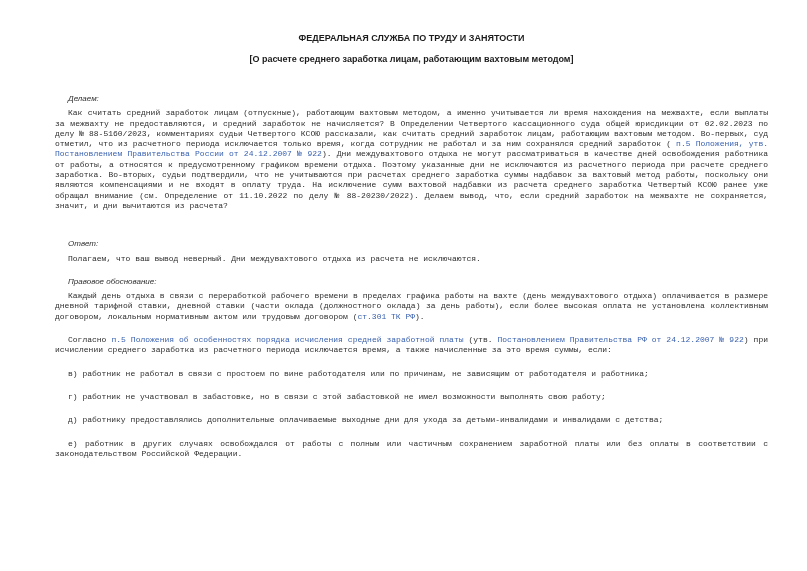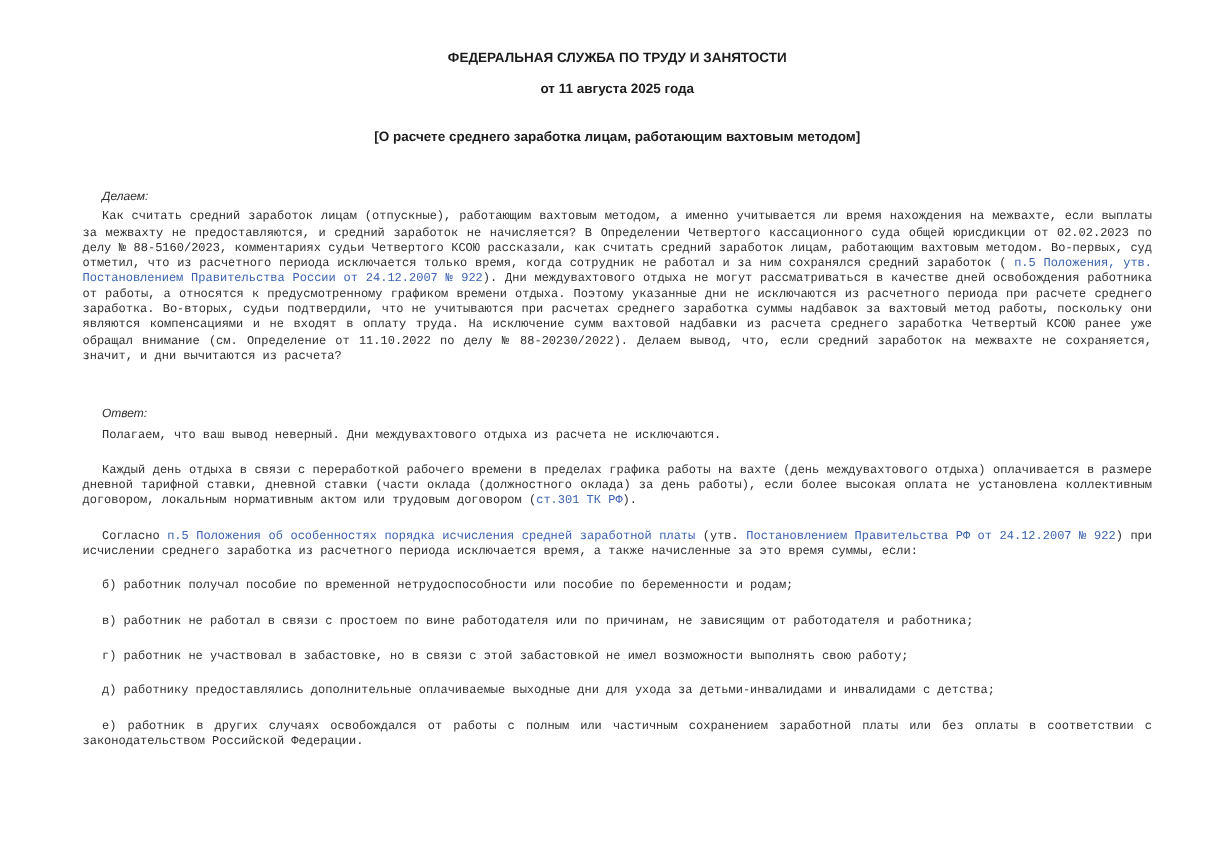--- a/index.html
+++ b/index.html
@@ -56,7 +56,6 @@
 <div class="doc">
   <div class="doc-header">
     <div class="h-line h-title">ФЕДЕРАЛЬНАЯ СЛУЖБА ПО ТРУДУ И ЗАНЯТОСТИ</div>
-    <div class="h-line h-date">от 11 августа 2025 года</div>
     <div class="h-line h-subject">[О расчете среднего заработка лицам, работающим вахтовым методом]</div>
   </div>
 

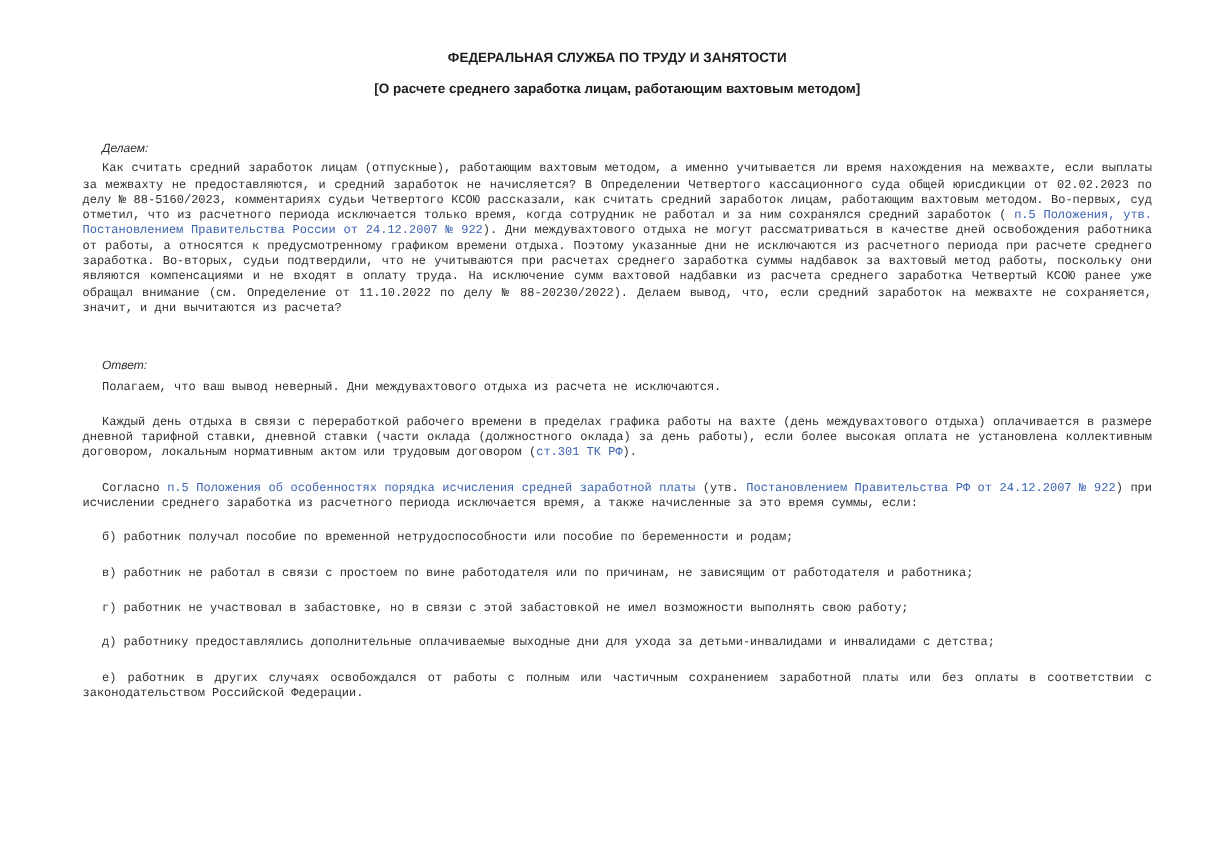--- a/index.html
+++ b/index.html
@@ -66,6 +66,7 @@
     <p class="label label-answer">Ответ:</p>
     <p class="para">Полагаем, что ваш вывод неверный. Дни междувахтового отдыха из расчета не исключаются.</p>
 
+    <p class="label label-legal">Правовое обоснование:</p>
     <p class="para">Каждый день отдыха в связи с переработкой рабочего времени в пределах графика работы на вахте (день междувахтового отдыха) оплачивается в размере дневной тарифной ставки, дневной ставки (части оклада (должностного оклада) за день работы), если более высокая оплата не установлена коллективным договором, локальным нормативным актом или трудовым договором (<a class="link" href="#">ст.301 ТК РФ</a>).</p>
     <p class="para">Согласно <a class="link" href="#">п.5 Положения об особенностях порядка исчисления средней заработной платы</a> (утв. <a class="link" href="#">Постановлением Правительства РФ от 24.12.2007 № 922</a>) при исчислении среднего заработка из расчетного периода исключается время, а также начисленные за это время суммы, если:</p>
 

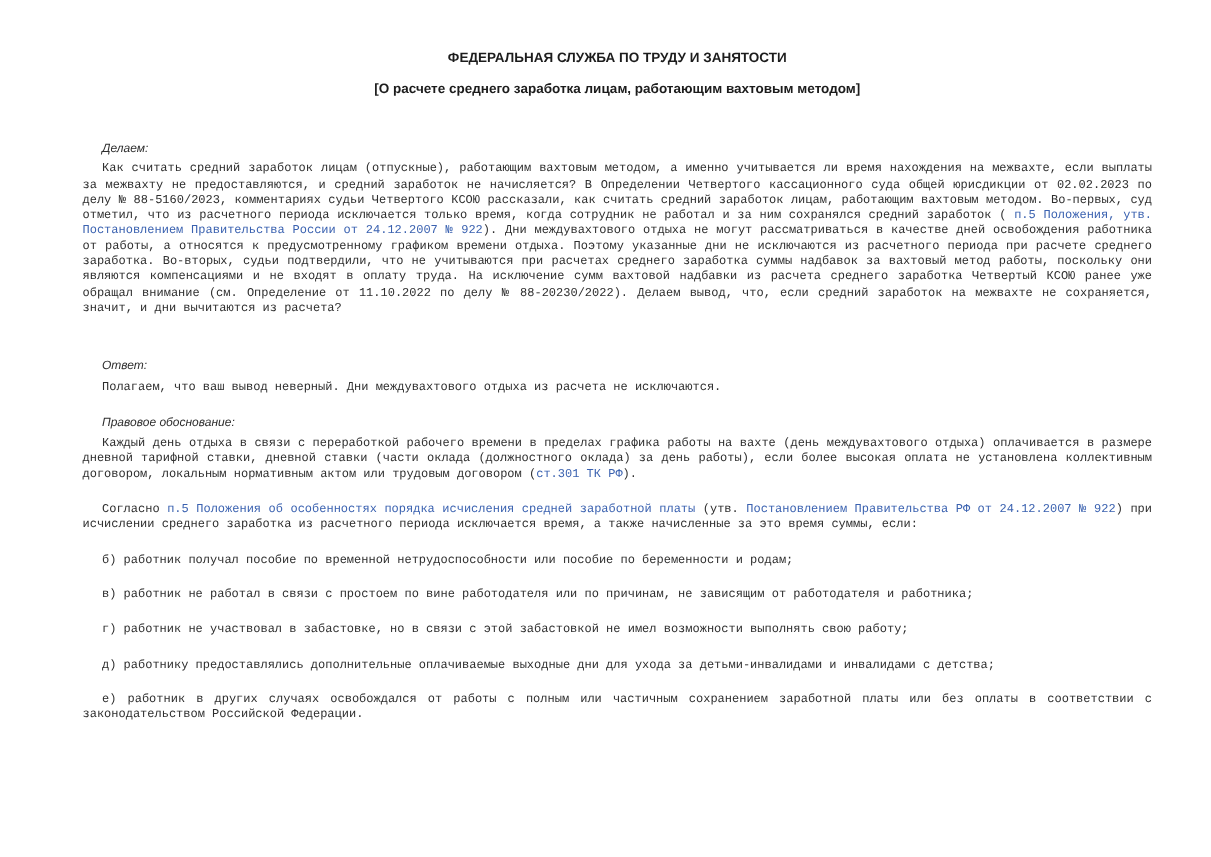--- a/index.html
+++ b/index.html
@@ -70,7 +70,6 @@
     <p class="para">Каждый день отдыха в связи с переработкой рабочего времени в пределах графика работы на вахте (день междувахтового отдыха) оплачивается в размере дневной тарифной ставки, дневной ставки (части оклада (должностного оклада) за день работы), если более высокая оплата не установлена коллективным договором, локальным нормативным актом или трудовым договором (<a class="link" href="#">ст.301 ТК РФ</a>).</p>
     <p class="para">Согласно <a class="link" href="#">п.5 Положения об особенностях порядка исчисления средней заработной платы</a> (утв. <a class="link" href="#">Постановлением Правительства РФ от 24.12.2007 № 922</a>) при исчислении среднего заработка из расчетного периода исключается время, а также начисленные за это время суммы, если:</p>
 
-    <p class="para">б) работник получал пособие по временной нетрудоспособности или пособие по беременности и родам;</p>
     <p class="para">в) работник не работал в связи с простоем по вине работодателя или по причинам, не зависящим от работодателя и работника;</p>
     <p class="para">г) работник не участвовал в забастовке, но в связи с этой забастовкой не имел возможности выполнять свою работу;</p>
     <p class="para">д) работнику предоставлялись дополнительные оплачиваемые выходные дни для ухода за детьми-инвалидами и инвалидами с детства;</p>

